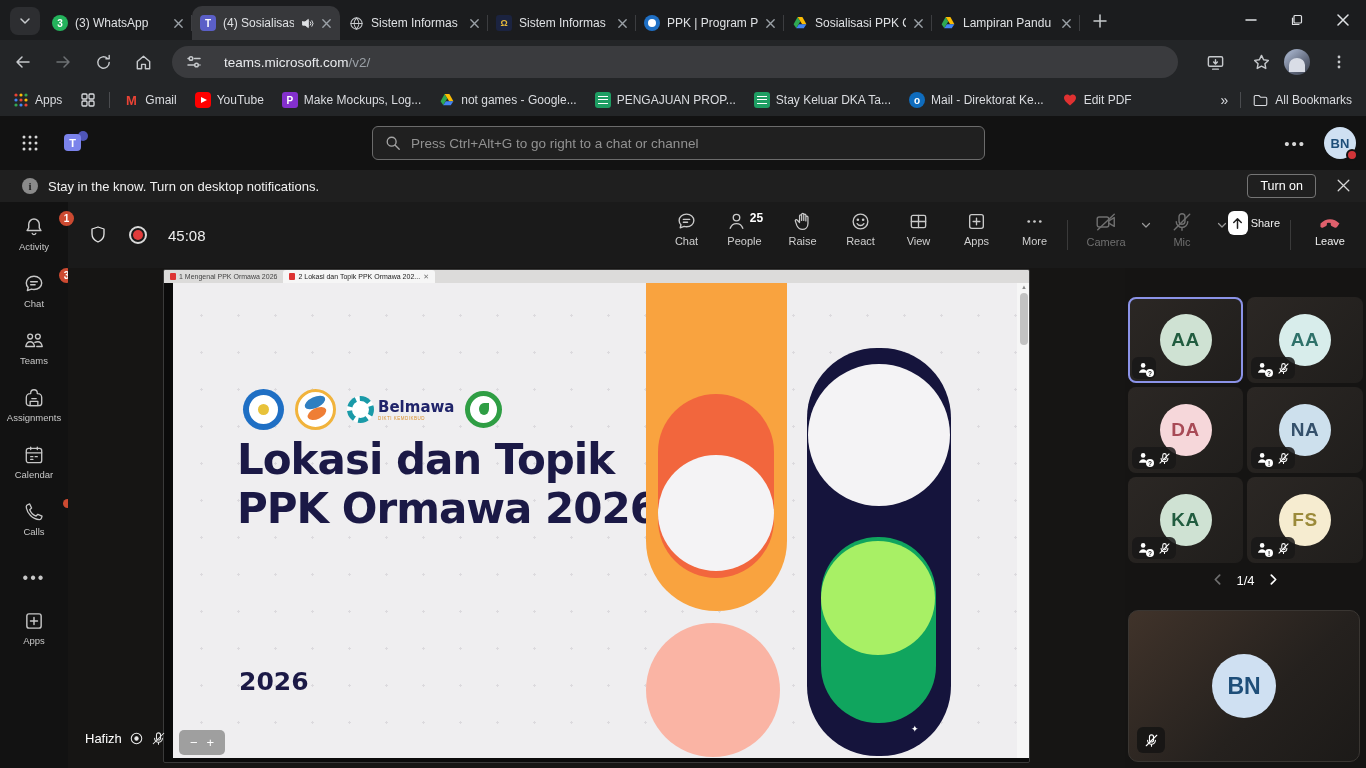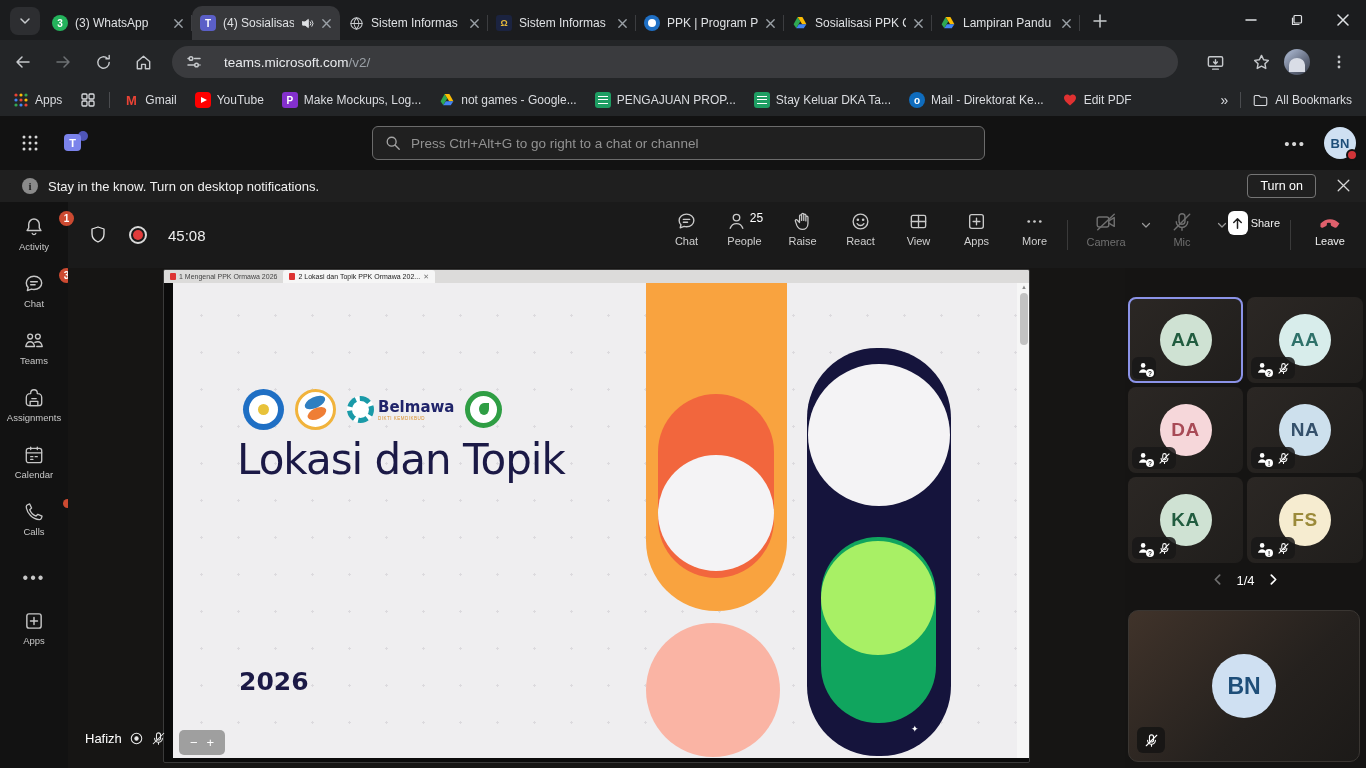--- a/index.html
+++ b/index.html
@@ -87,7 +87,7 @@
   .maction { width:47px; display:flex; flex-direction:column; align-items:center; gap:3px; color:#c9c9c9; }
   .maction .lbl { font-size:11px; color:#cfcfcf; white-space:nowrap; }
   .people-wrap { display:flex; align-items:flex-start; gap:3px; }
-  .pcount { font-size:12px; font-weight:normal; color:#fff; }
+  .pcount { font-size:12px; font-weight:bold; color:#fff; }
   .mt-sep { position:absolute; top:18px; width:1px; height:30px; background:#3a3a3a; }
   .devgroup { position:absolute; top:9px; display:flex; align-items:flex-start; gap:8px; color:#6f6f6f; }
   .dev { width:52px; display:flex; flex-direction:column; align-items:center; gap:3px; }

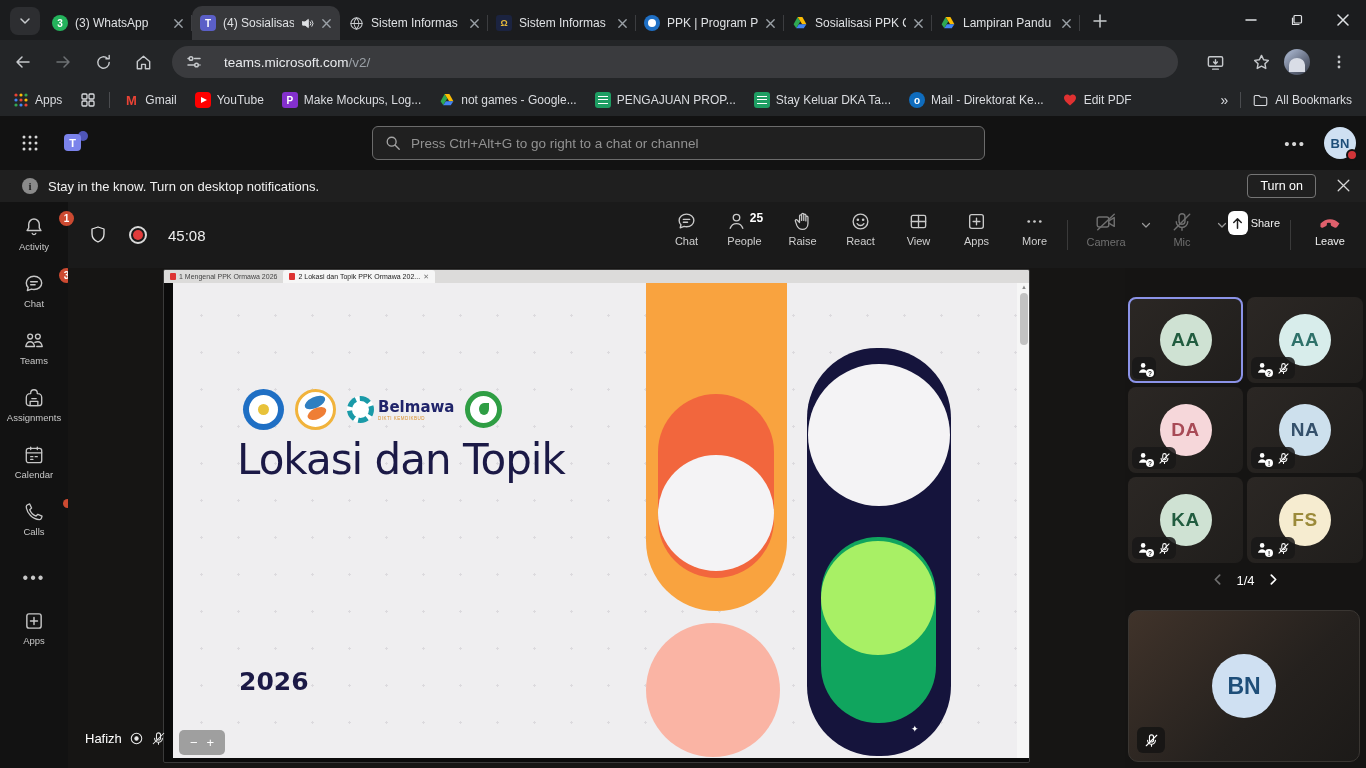--- a/index.html
+++ b/index.html
@@ -135,7 +135,7 @@
   .logo-green { width:37px; height:37px; border-radius:50%; border:5px solid #2f9e44; background:#fff; position:relative; }
   .logo-green::after { content:""; position:absolute; left:9px; top:7px; width:10px; height:12px; background:#2f9e44; border-radius:50% 0 50% 50%; }
 
-  .slidetitle { position:absolute; left:64px; top:152px; font-family:"DejaVu Sans", sans-serif; font-weight:normal; font-size:42px; line-height:49px; color:#1b1946; letter-spacing:-1px; }
+  .slidetitle { position:absolute; left:64px; top:152px; font-family:"DejaVu Sans", sans-serif; font-weight:bold; font-size:42px; line-height:49px; color:#1b1946; letter-spacing:-1px; }
   .slideyear { position:absolute; left:66px; top:384px; font-family:"DejaVu Sans", sans-serif; font-weight:bold; font-size:25px; color:#1b1946; }
 
   .orangecol { position:absolute; left:473px; top:0; width:141px; height:328px; background:#f9a33f; border-radius:0 0 70px 70px; }

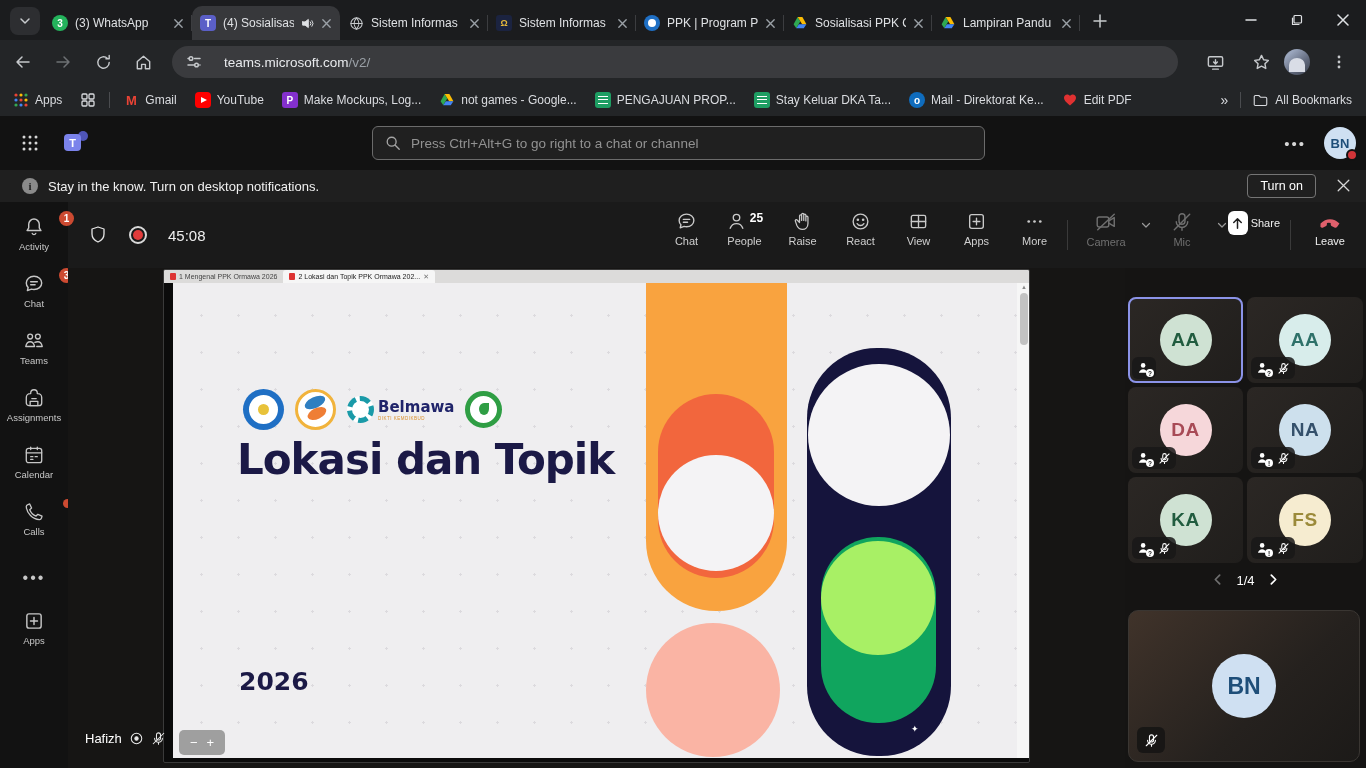--- a/index.html
+++ b/index.html
@@ -656,6 +656,7 @@
 
         <div class="slidetitle">
           <div>Lokasi dan Topik</div>
+          <div>PPK Ormawa 2026</div>
         </div>
         <div class="slideyear">2026</div>
 

